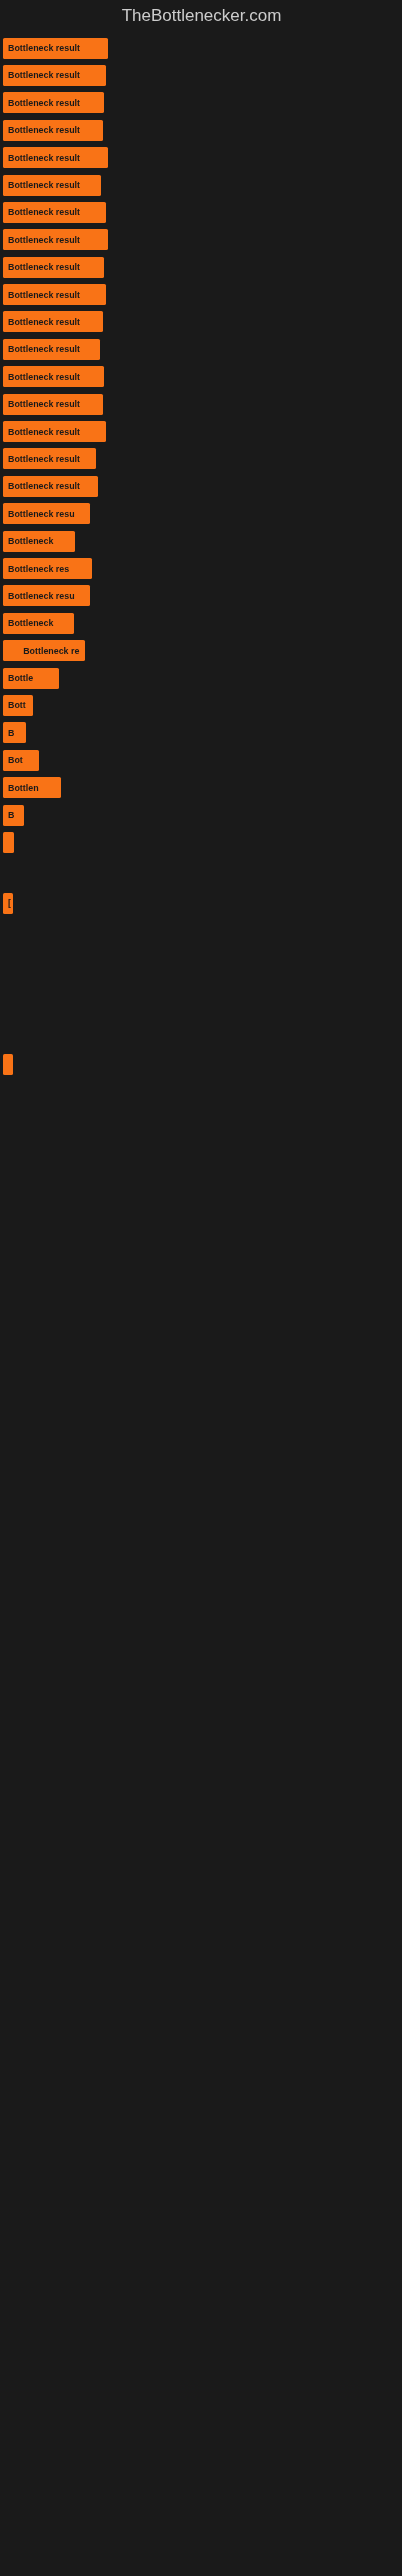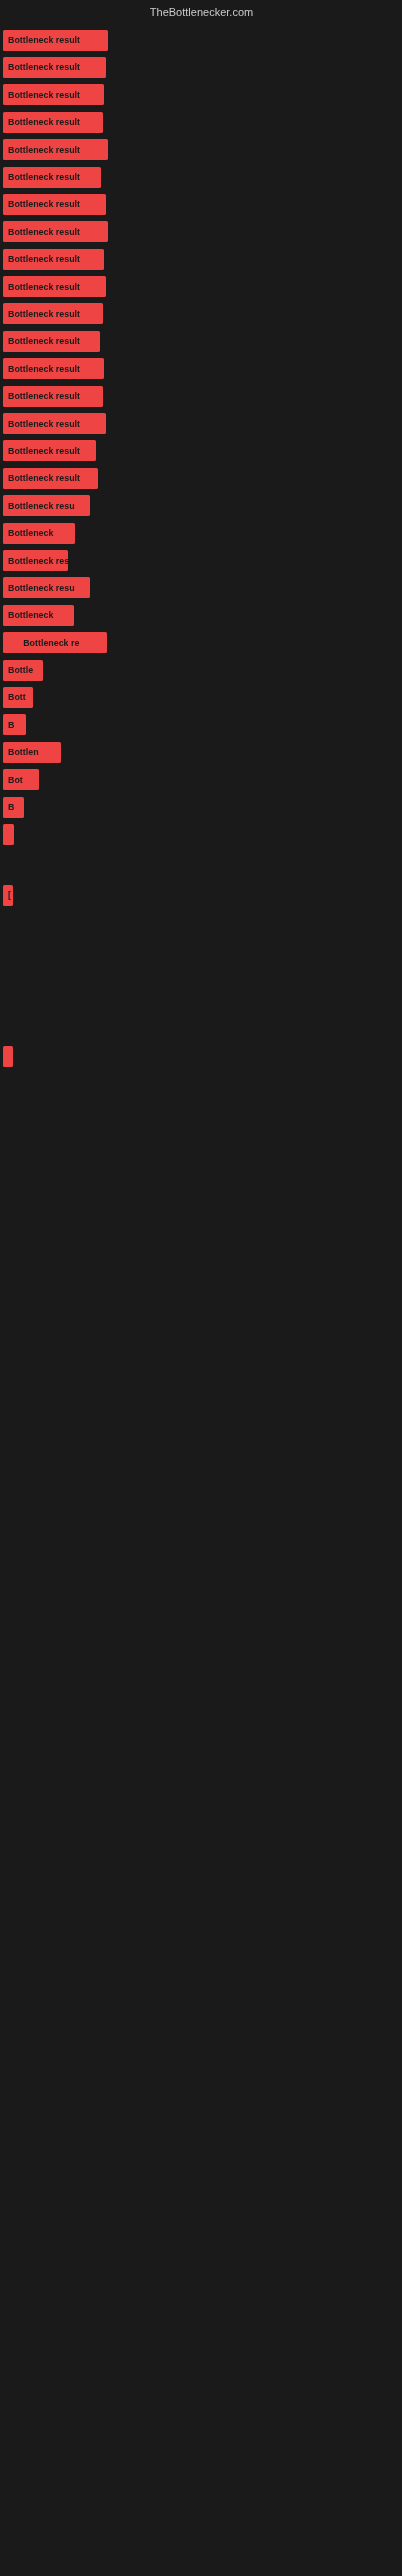--- a/index.html
+++ b/index.html
@@ -19,7 +19,7 @@
     .site-title {
       text-align: center;
       color: #cccccc;
-      font-size: 11px;
+      font-size: 17px;
       padding: 6.4px 0 3.2px 0;
       font-weight: normal;
     }

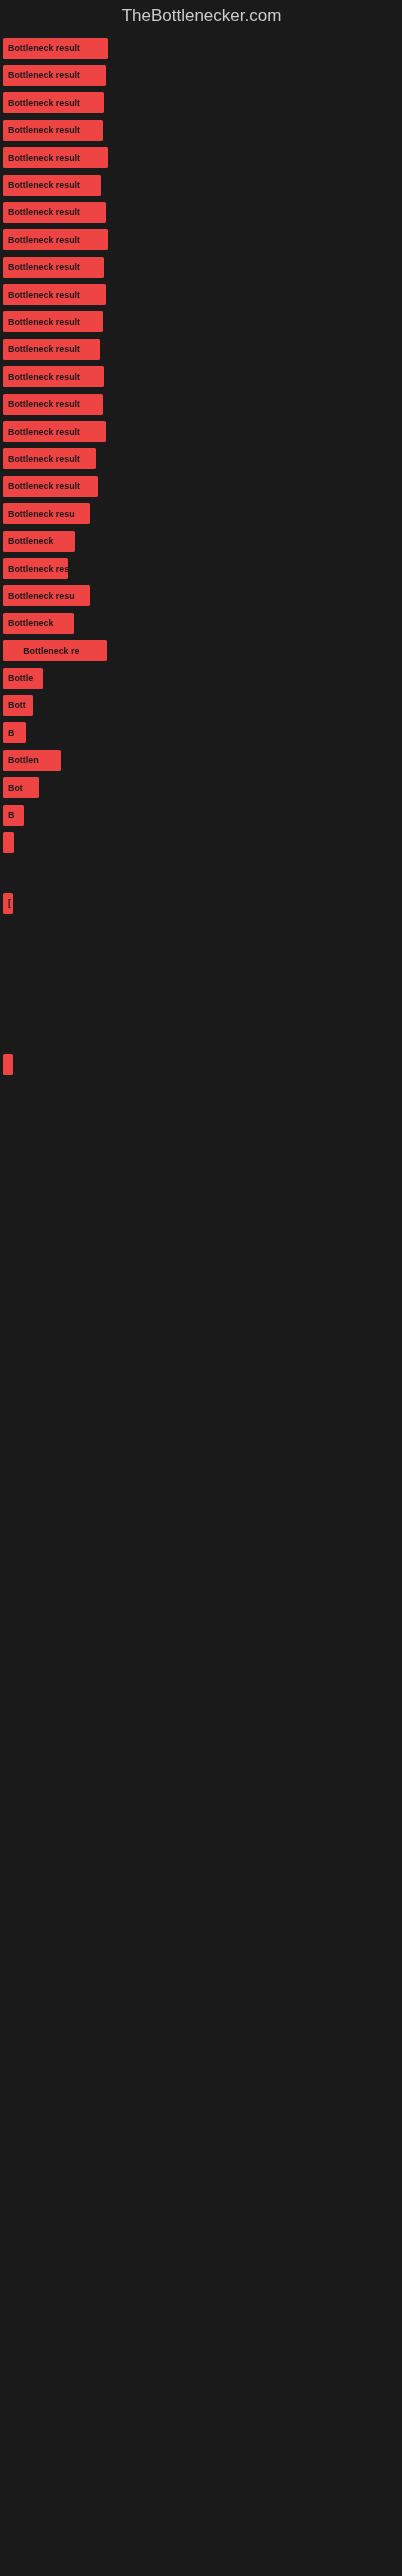--- a/index.html
+++ b/index.html
@@ -36,7 +36,7 @@
     }
 
     .bar {
-      background-color: #ef4444;
+      background-color: #f97316;
       height: 21px;
       display: flex;
       align-items: center;

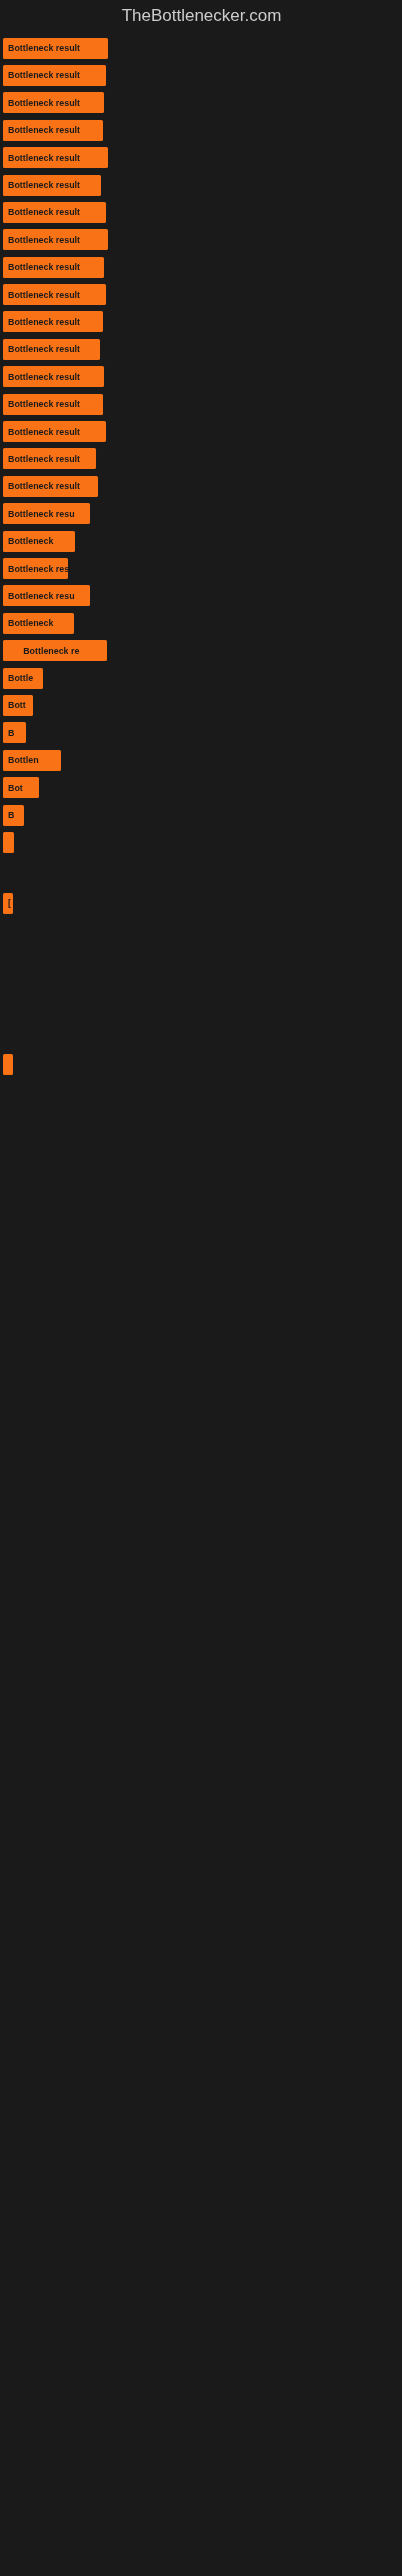--- a/index.html
+++ b/index.html
@@ -156,7 +156,7 @@
       </div>
     </div>
     <div class="bar-row">
-      <div class="bar" style="width: 65px;">
+      <div class="bar" style="width: 89px;">
         <span>Bottleneck res</span>
       </div>
     </div>

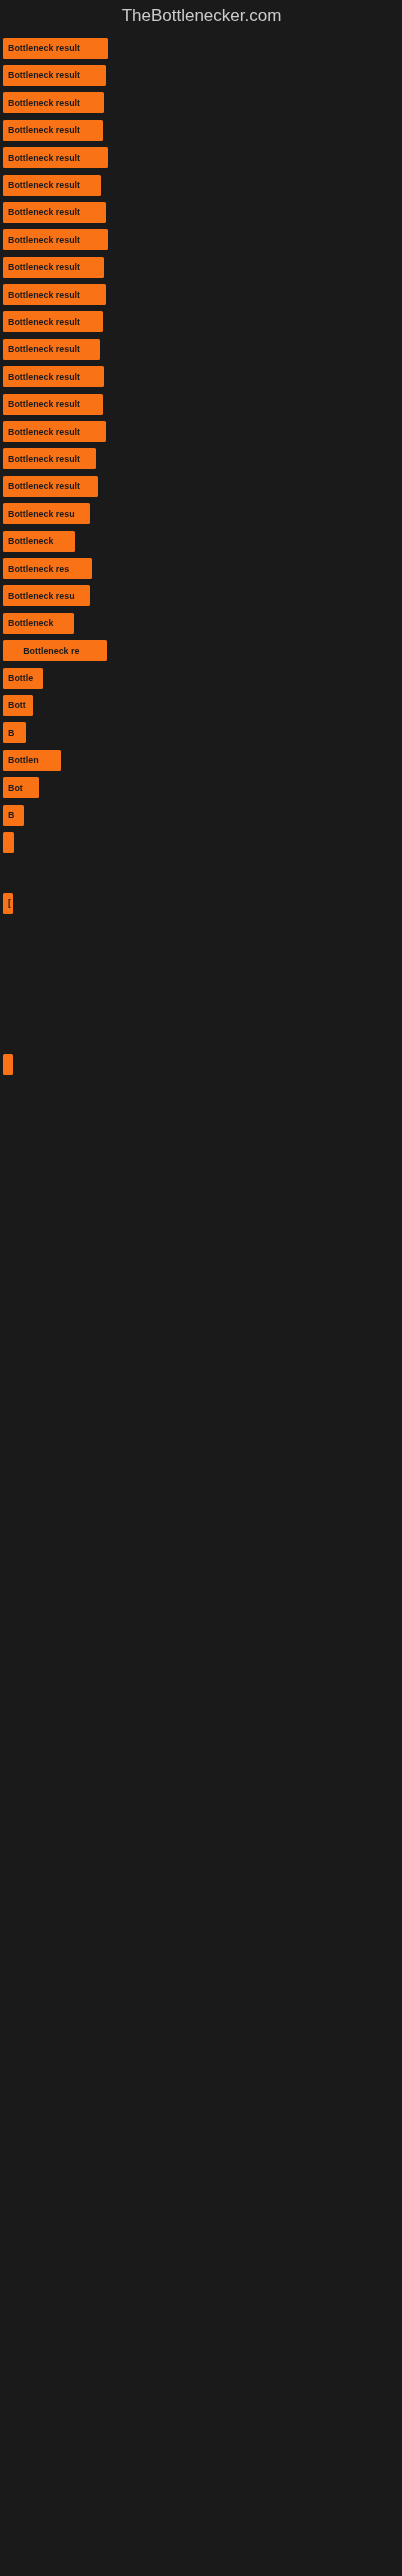--- a/index.html
+++ b/index.html
@@ -171,7 +171,7 @@
       </div>
     </div>
     <div class="bar-row">
-      <div class="bar" style="width: 104px; padding-left: 20px;">
+      <div class="bar" style="width: 82px; padding-left: 20px;">
         <span>Bottleneck re</span>
       </div>
     </div>

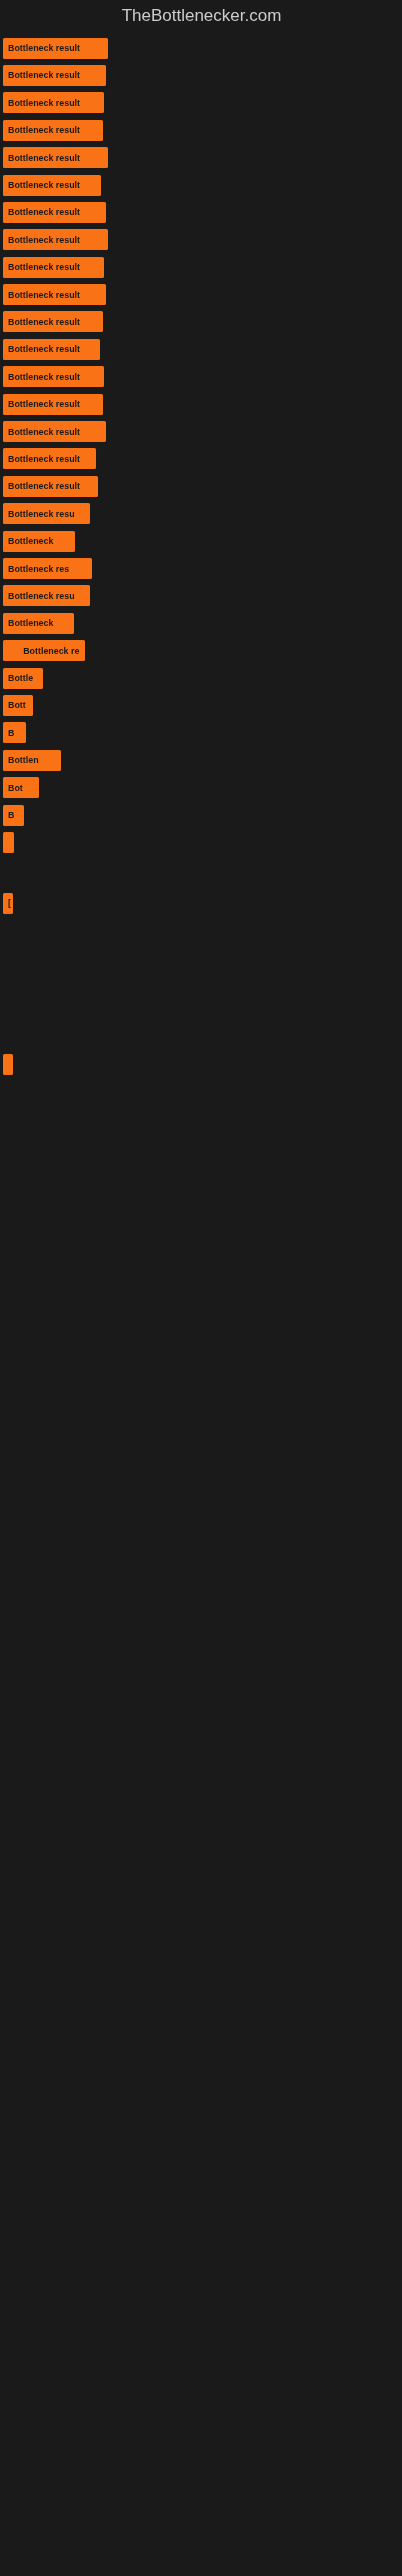--- a/index.html
+++ b/index.html
@@ -176,7 +176,7 @@
       </div>
     </div>
     <div class="bar-row">
-      <div class="bar" style="width: 40px;">
+      <div class="bar" style="width: 56px;">
         <span>Bottle</span>
       </div>
     </div>

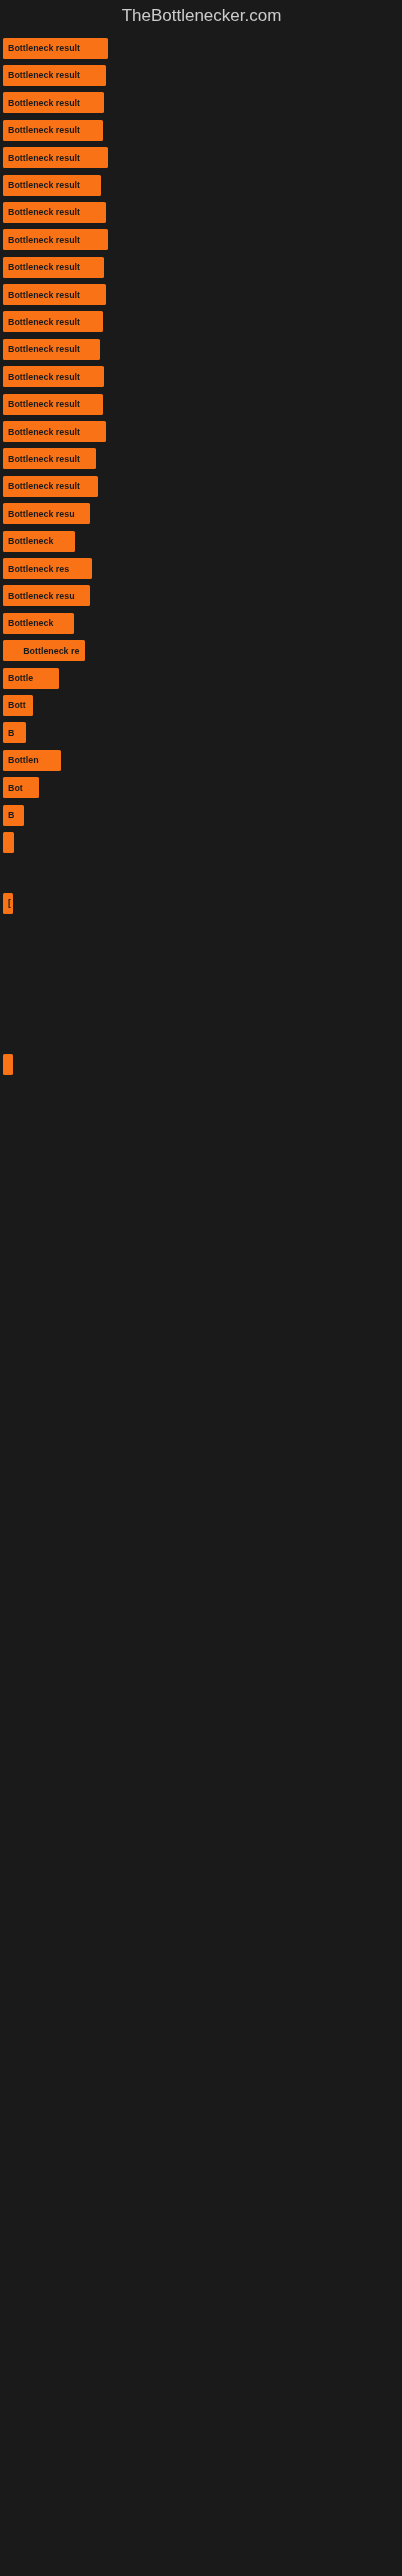--- a/index.html
+++ b/index.html
@@ -191,16 +191,16 @@
       </div>
     </div>
     <div class="bar-row">
+      <div class="bar" style="width: 36px;">
+        <span>Bot</span>
+      </div>
+    </div>
+    <div class="bar-row">
       <div class="bar" style="width: 58px;">
         <span>Bottlen</span>
       </div>
     </div>
     <div class="bar-row">
-      <div class="bar" style="width: 36px;">
-        <span>Bot</span>
-      </div>
-    </div>
-    <div class="bar-row">
       <div class="bar" style="width: 21px;">
         <span>B</span>
       </div>

